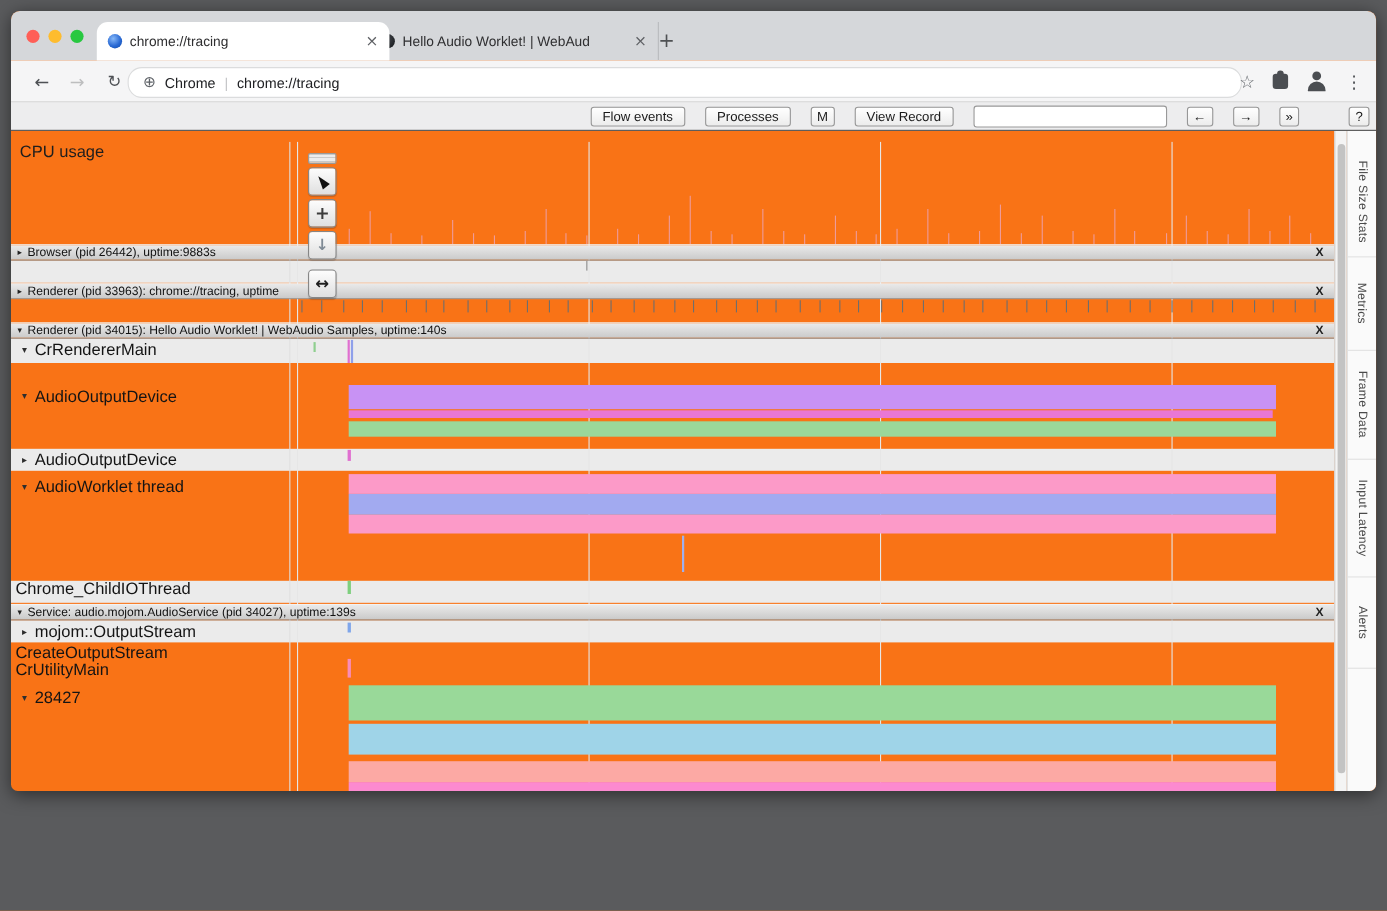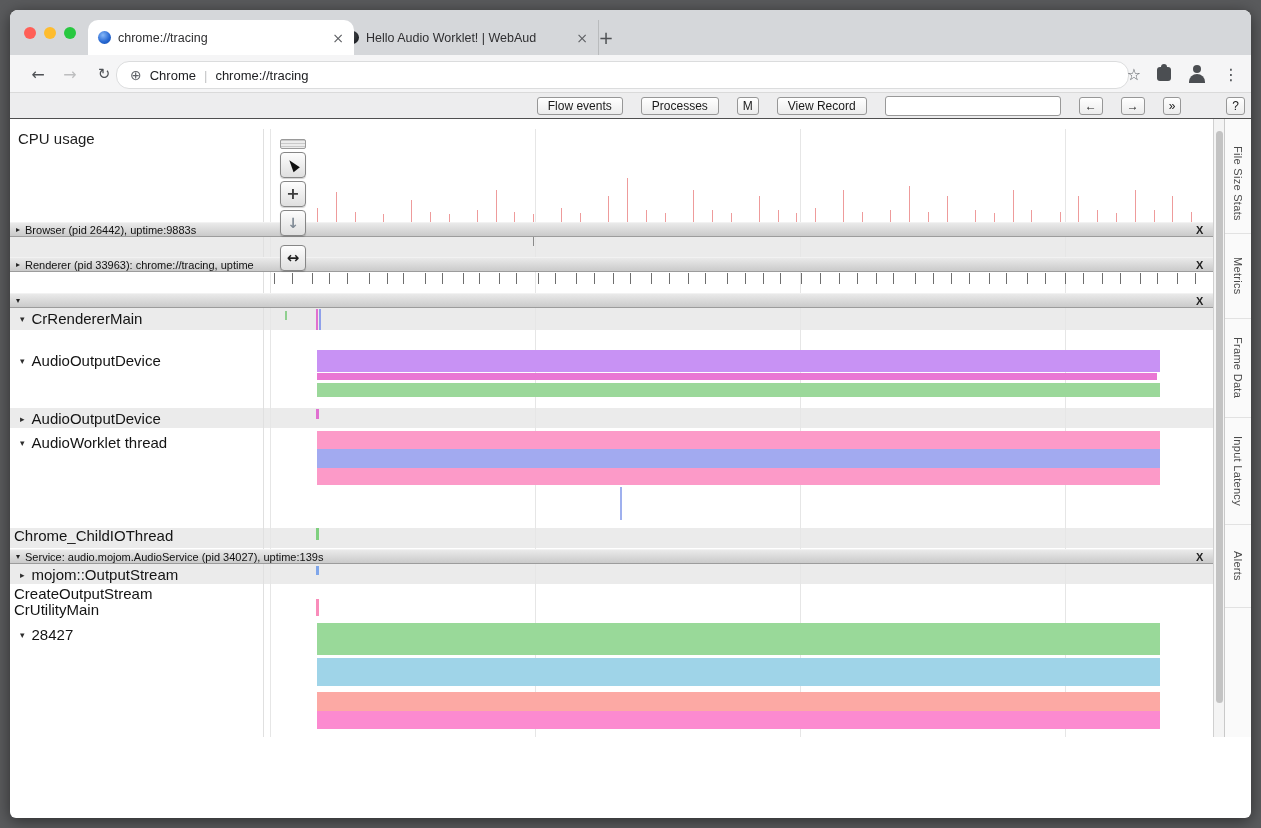--- a/index.html
+++ b/index.html
@@ -5,7 +5,7 @@
   html,body{margin:0;padding:0;}
   body{width:1261px;height:828px;background:#5a5b5d;position:relative;overflow:hidden;font-family:"Liberation Sans",sans-serif;}
   .glyph{font-family:"DejaVu Sans",sans-serif;}
-  .window{position:absolute;left:10px;top:10px;width:1241px;height:808px;background:#ffffff;border-radius:8px 8px 6px 6px;overflow:hidden;box-shadow:0 3px 16px rgba(0,0,0,.5);}
+  .window{position:absolute;left:10px;top:10px;width:1241px;height:709px;background:#f97316;border-radius:8px 8px 6px 6px;overflow:hidden;box-shadow:0 3px 16px rgba(0,0,0,.5);}
 
   
   .tabstrip{position:absolute;left:0;top:0;width:100%;height:45px;background:#d5d7da;z-index:7;}

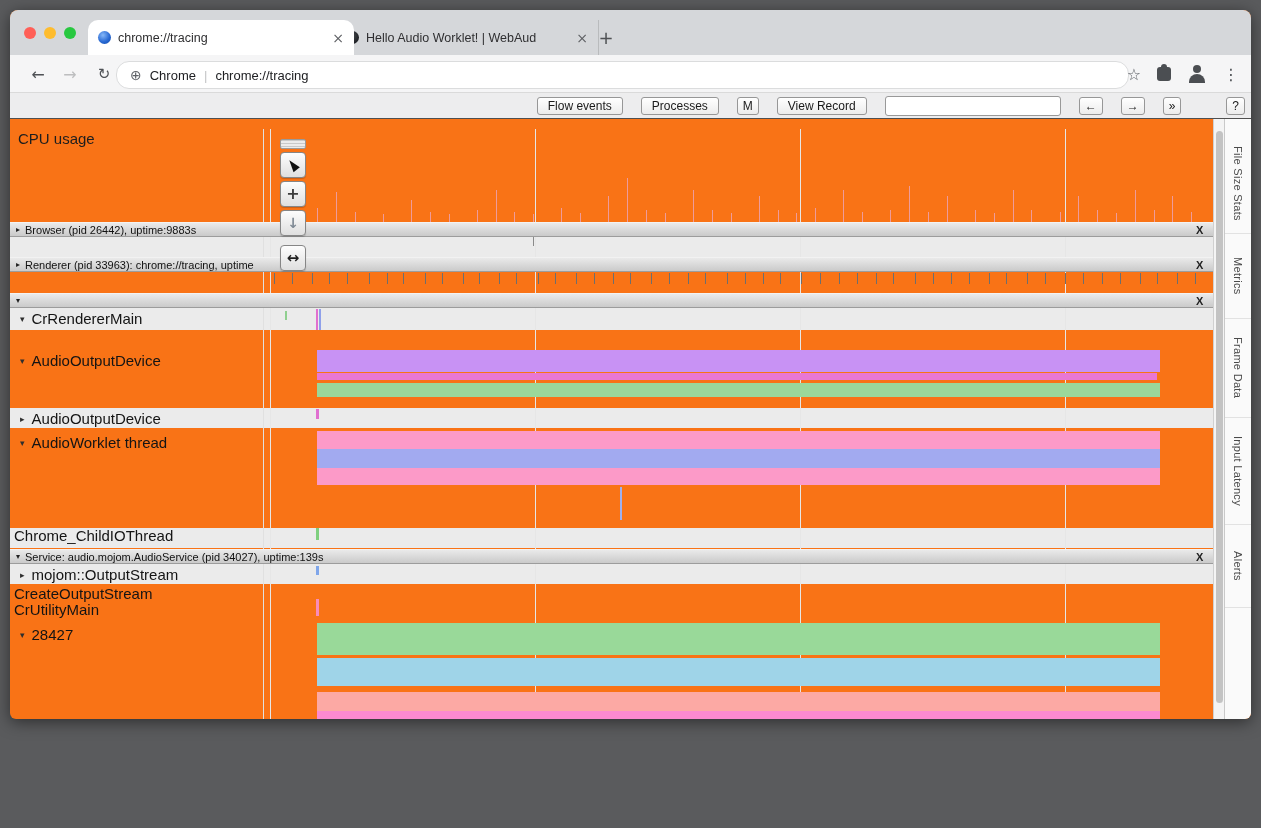--- a/index.html
+++ b/index.html
@@ -298,6 +298,7 @@
   </div>
   <div class="phdr" style="top:283px">
     <span class="parr glyph">▾</span>
+    <span>Renderer (pid 34015): Hello Audio Worklet! | WebAudio Samples, uptime:140s</span>
     <span class="pclose">X</span>
   </div>
   <div class="phdr" style="top:539px">

